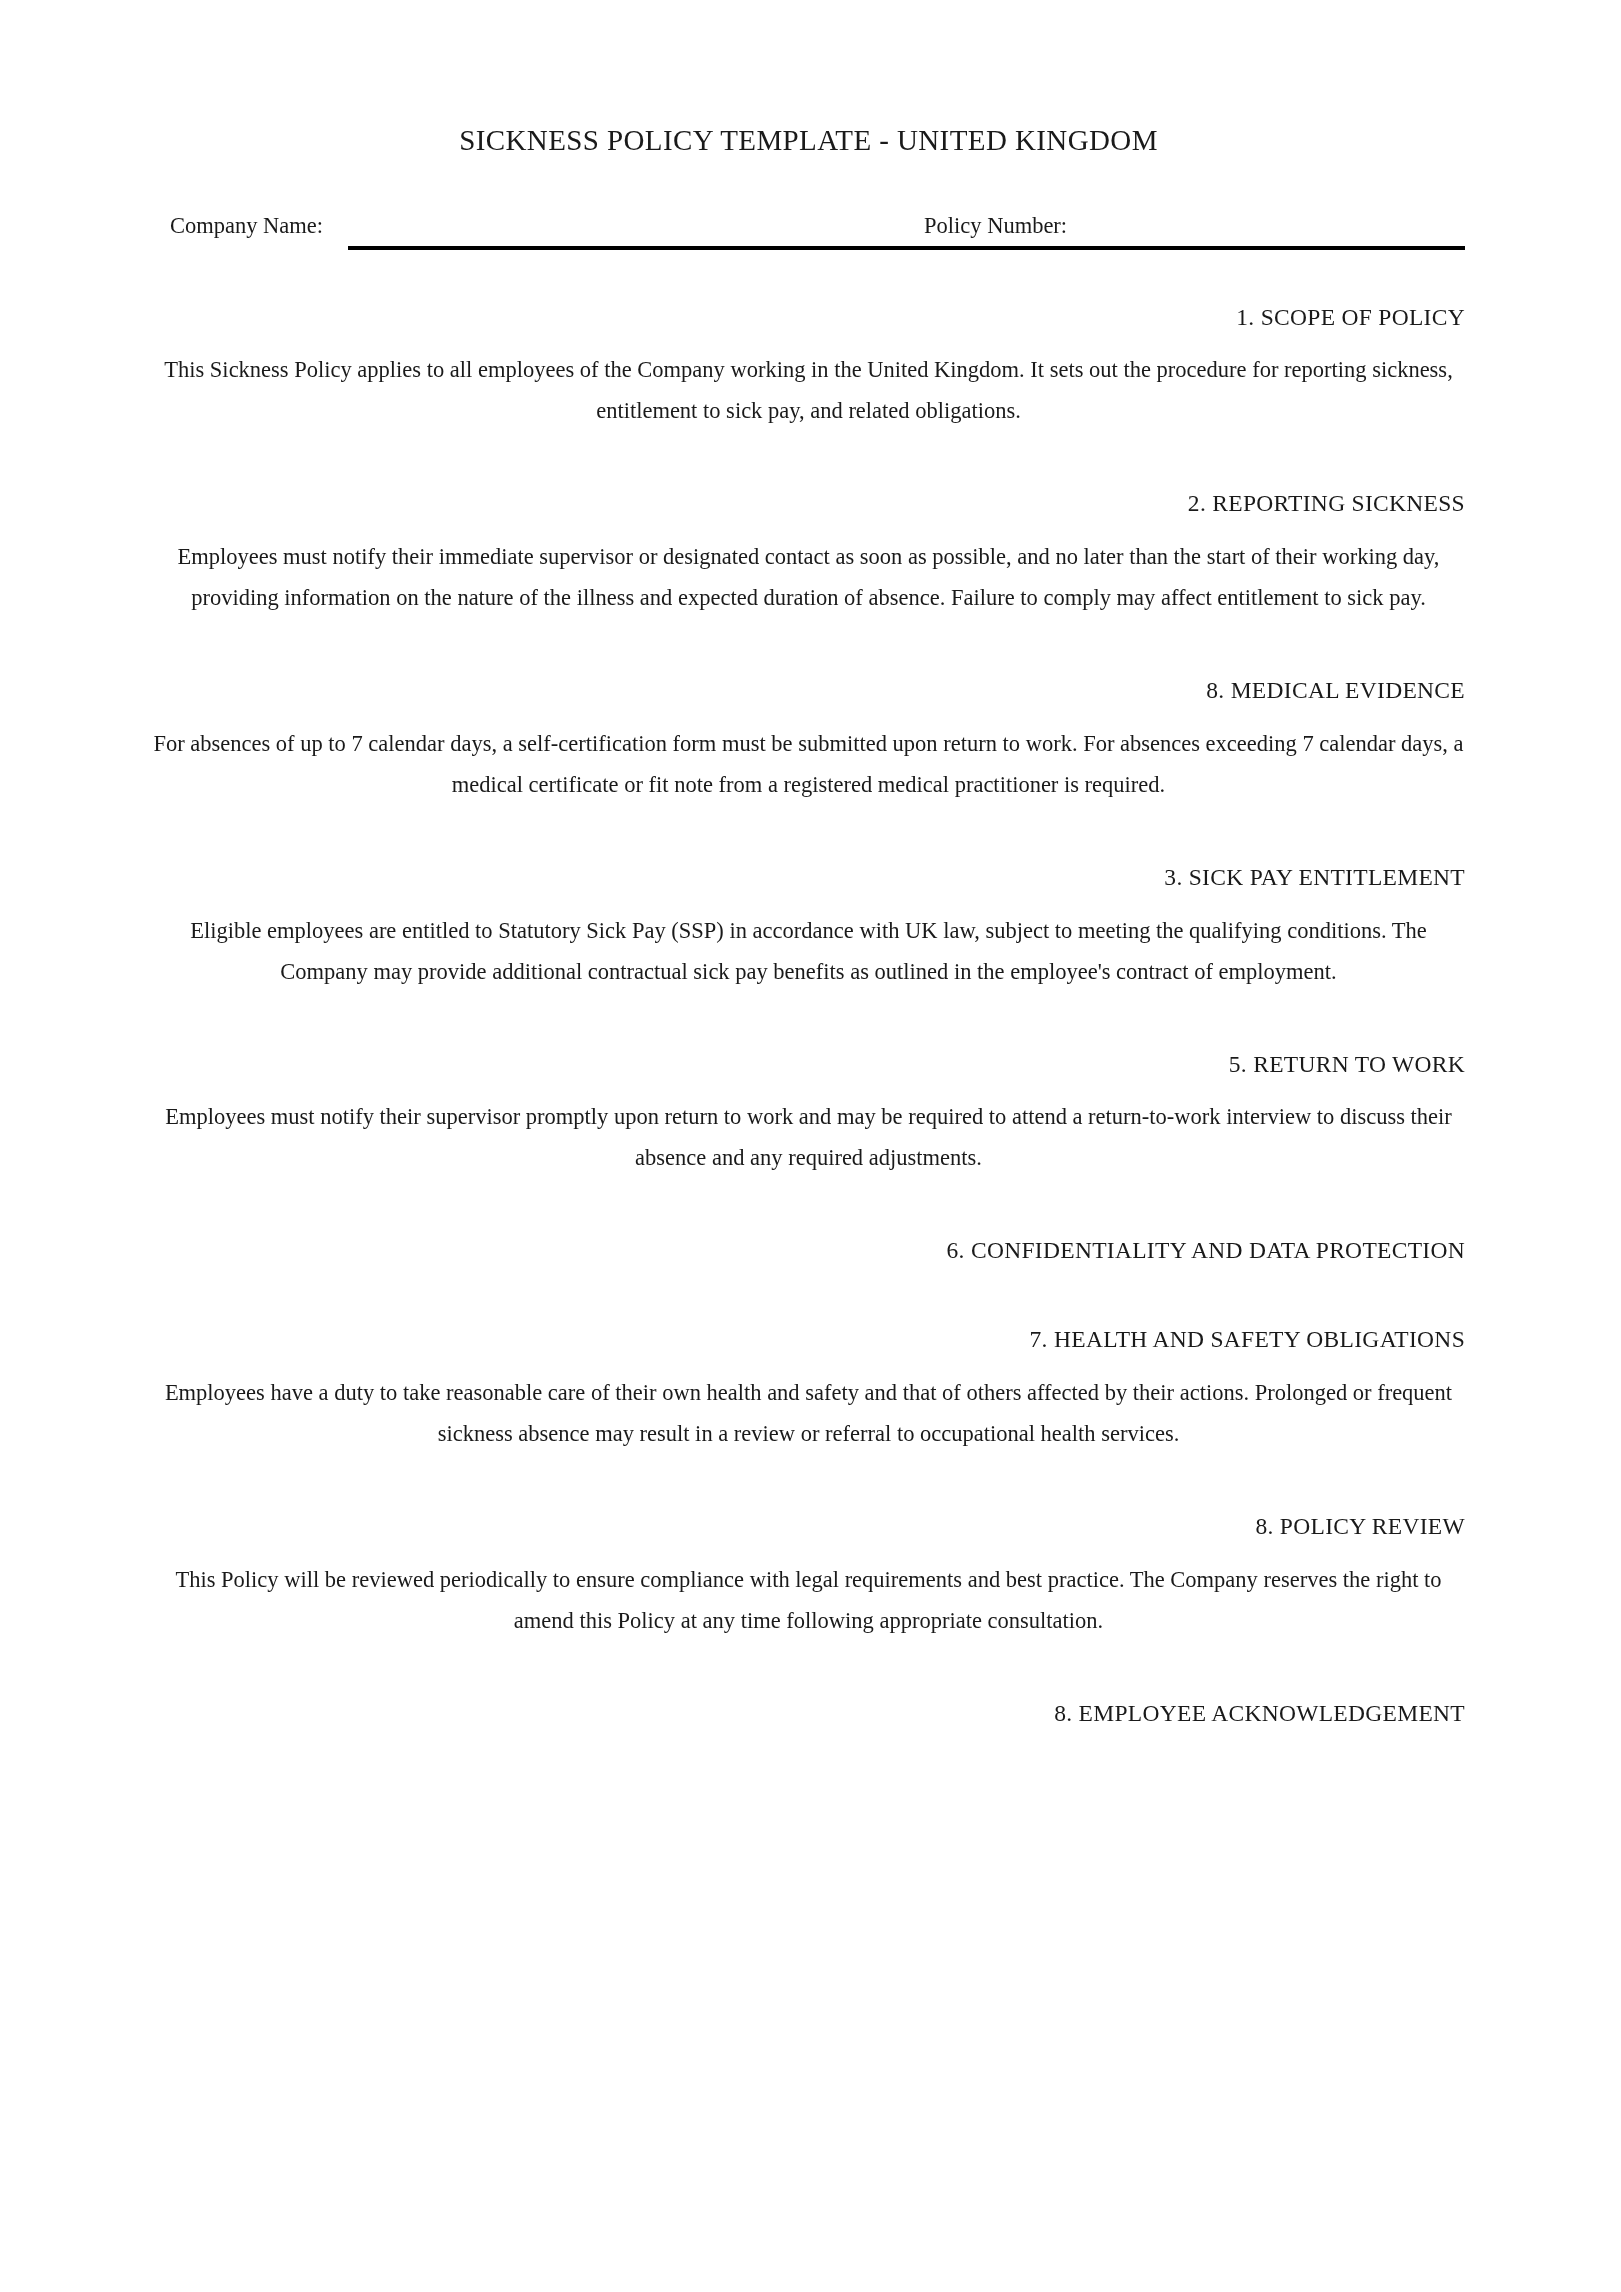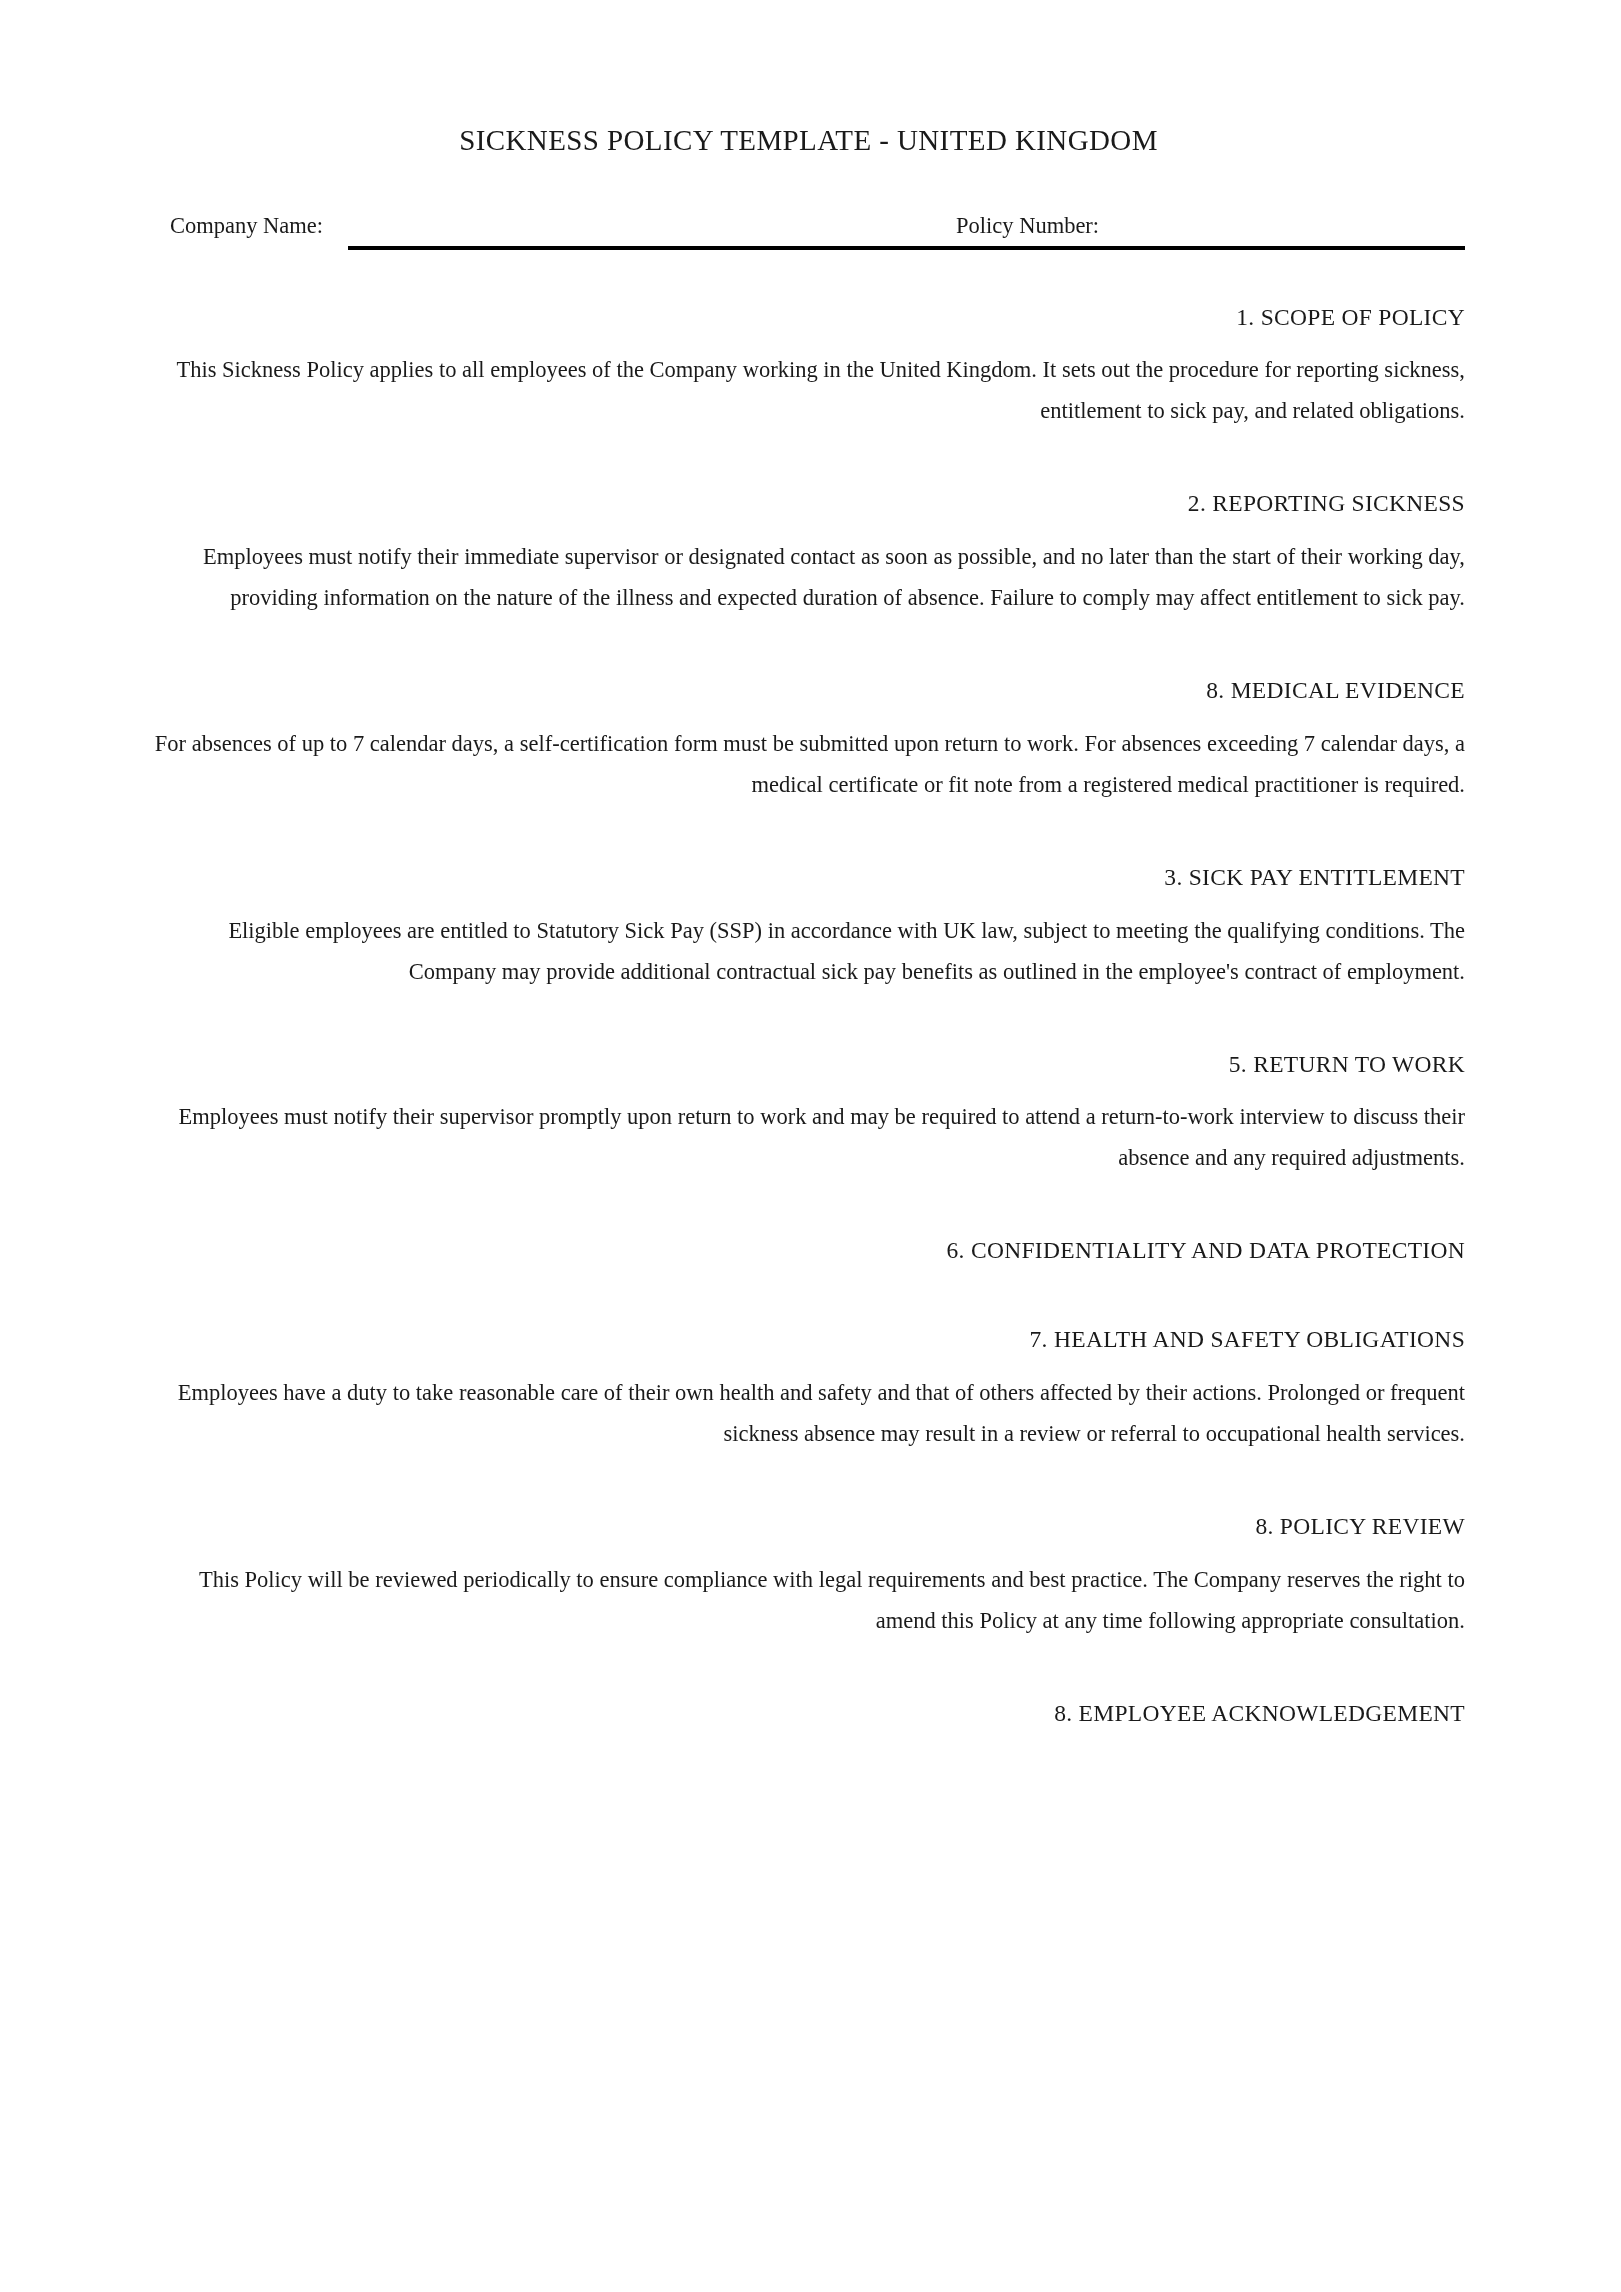--- a/index.html
+++ b/index.html
@@ -61,7 +61,7 @@
   }
 
   .field-label.policy {
-    left: 804px;
+    left: 772px;
   }
 
   .field-rule {

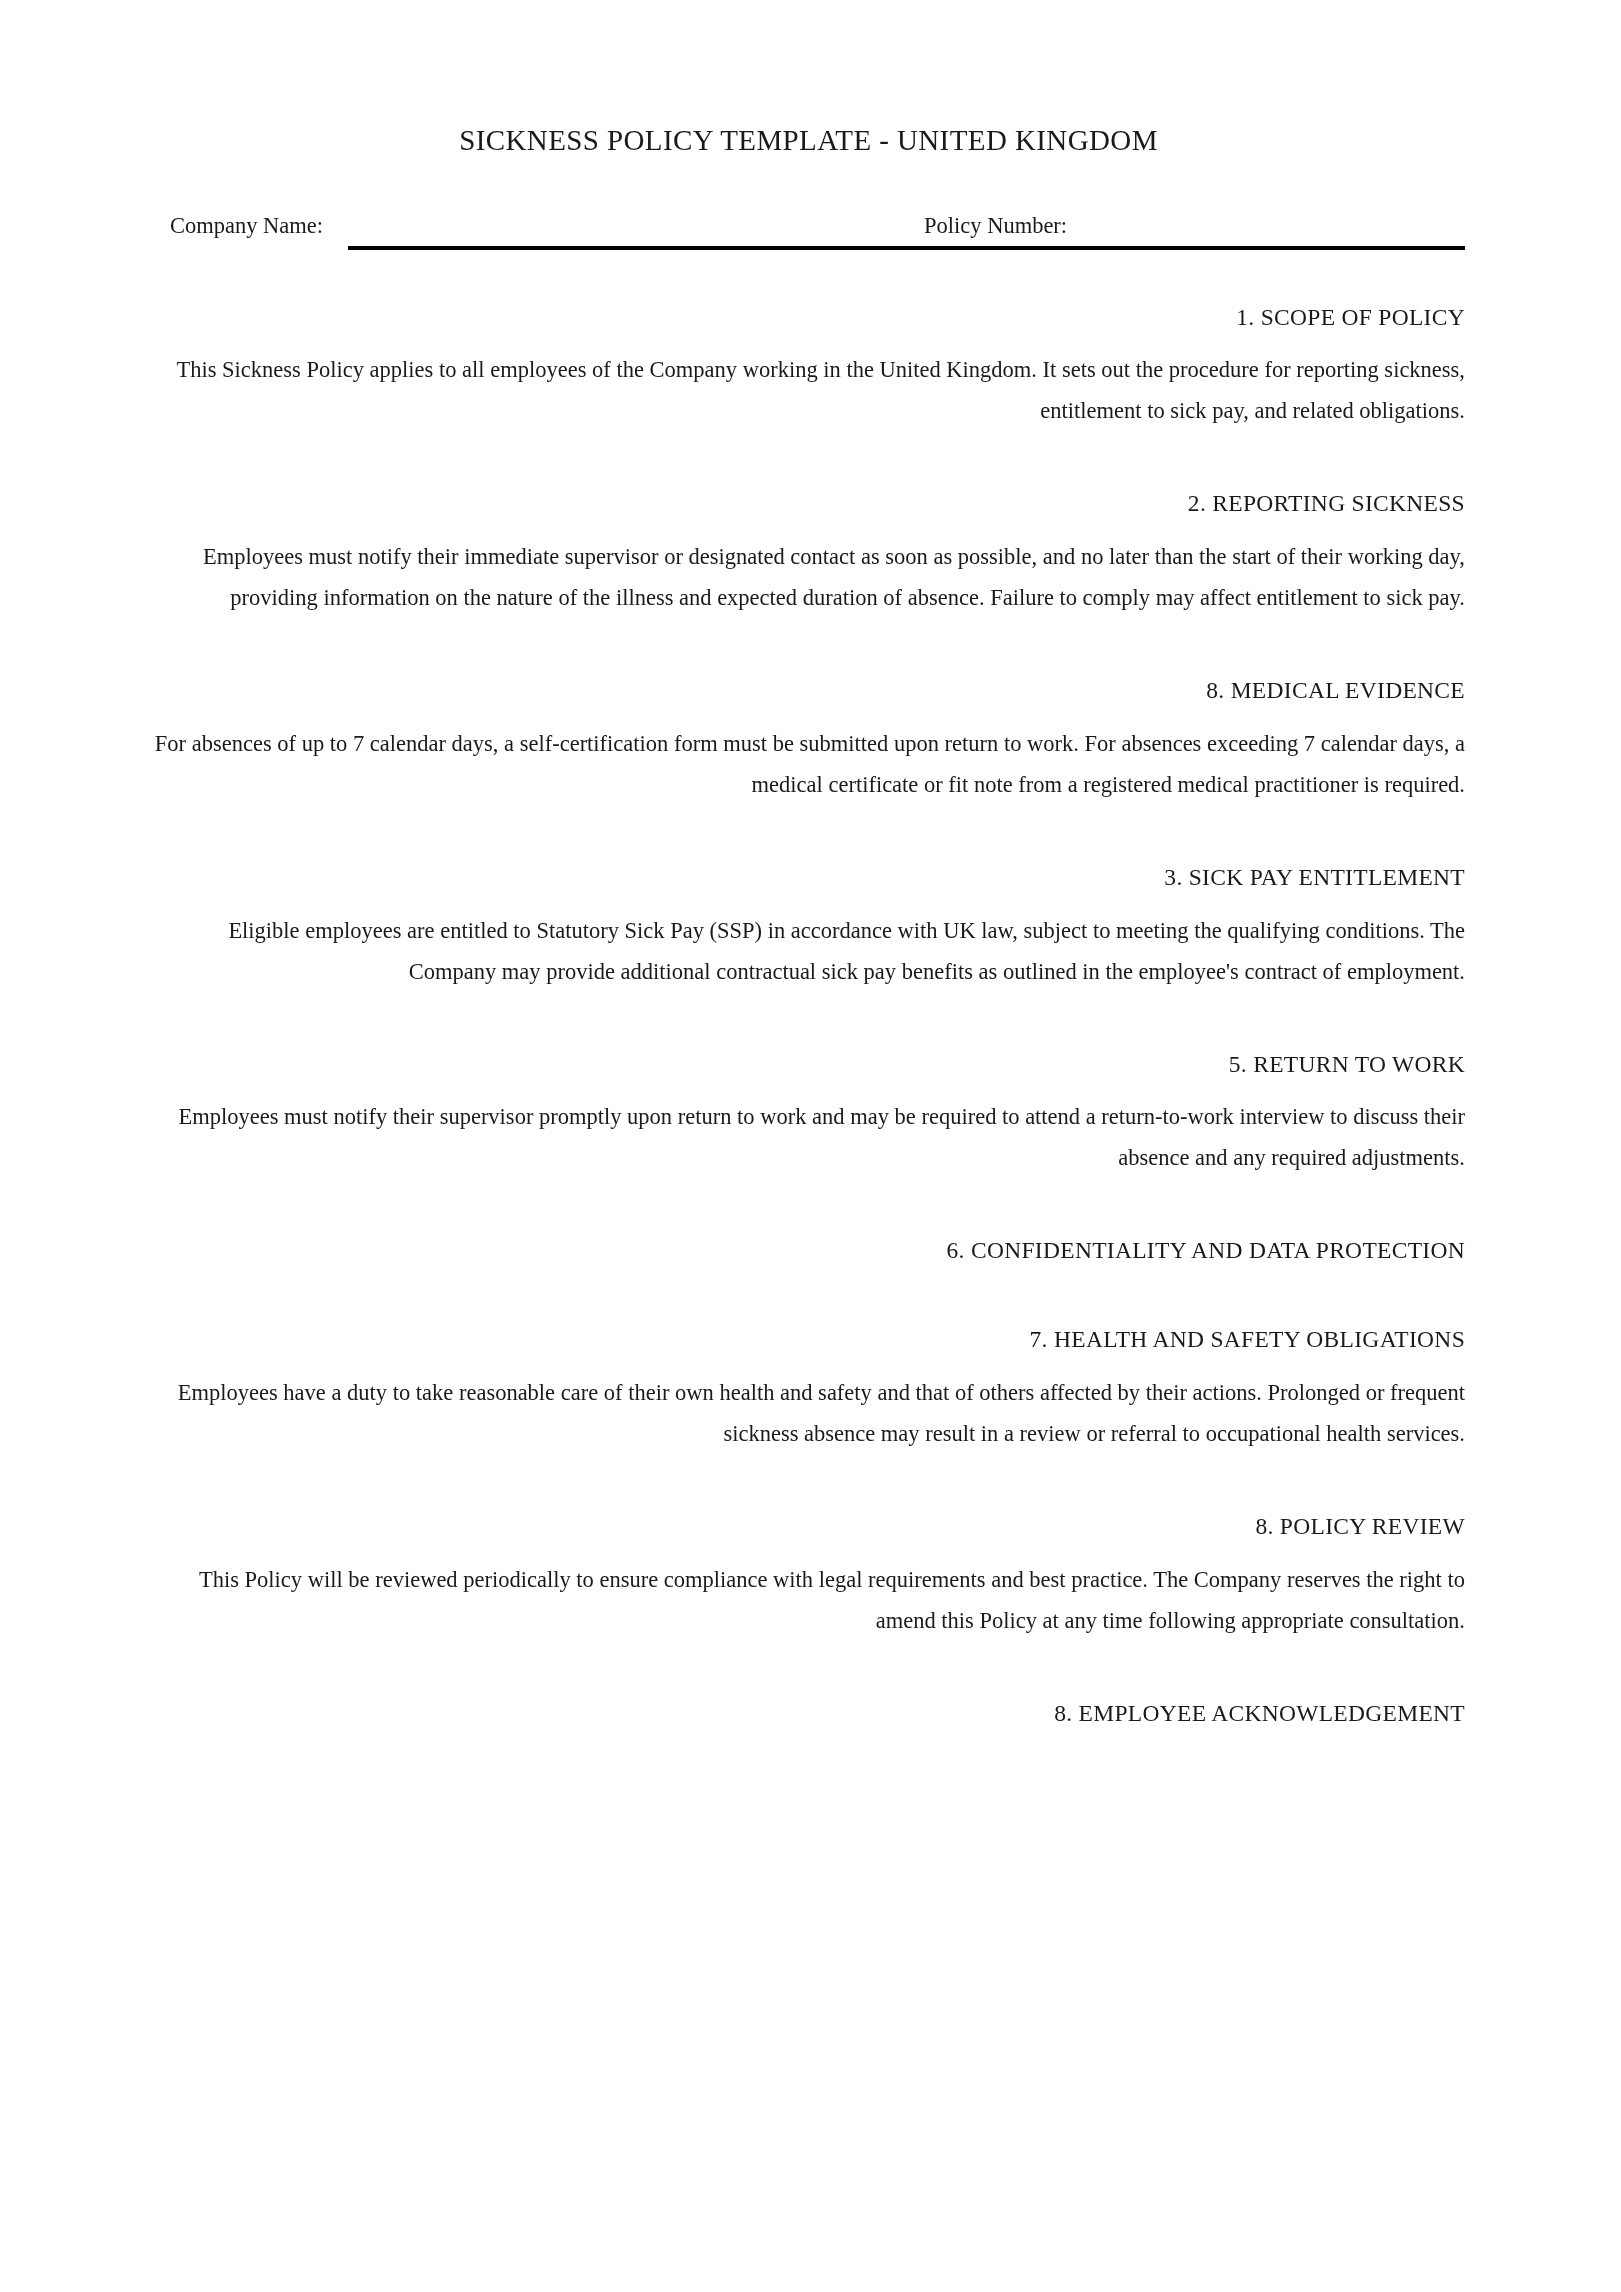--- a/index.html
+++ b/index.html
@@ -100,7 +100,7 @@
     font-size: 22.5px;
     line-height: 41px;
     margin: 0;
-    text-align: right;
+    text-align: center;
     color: #1a1a1a;
     width: 1313px;
   }

